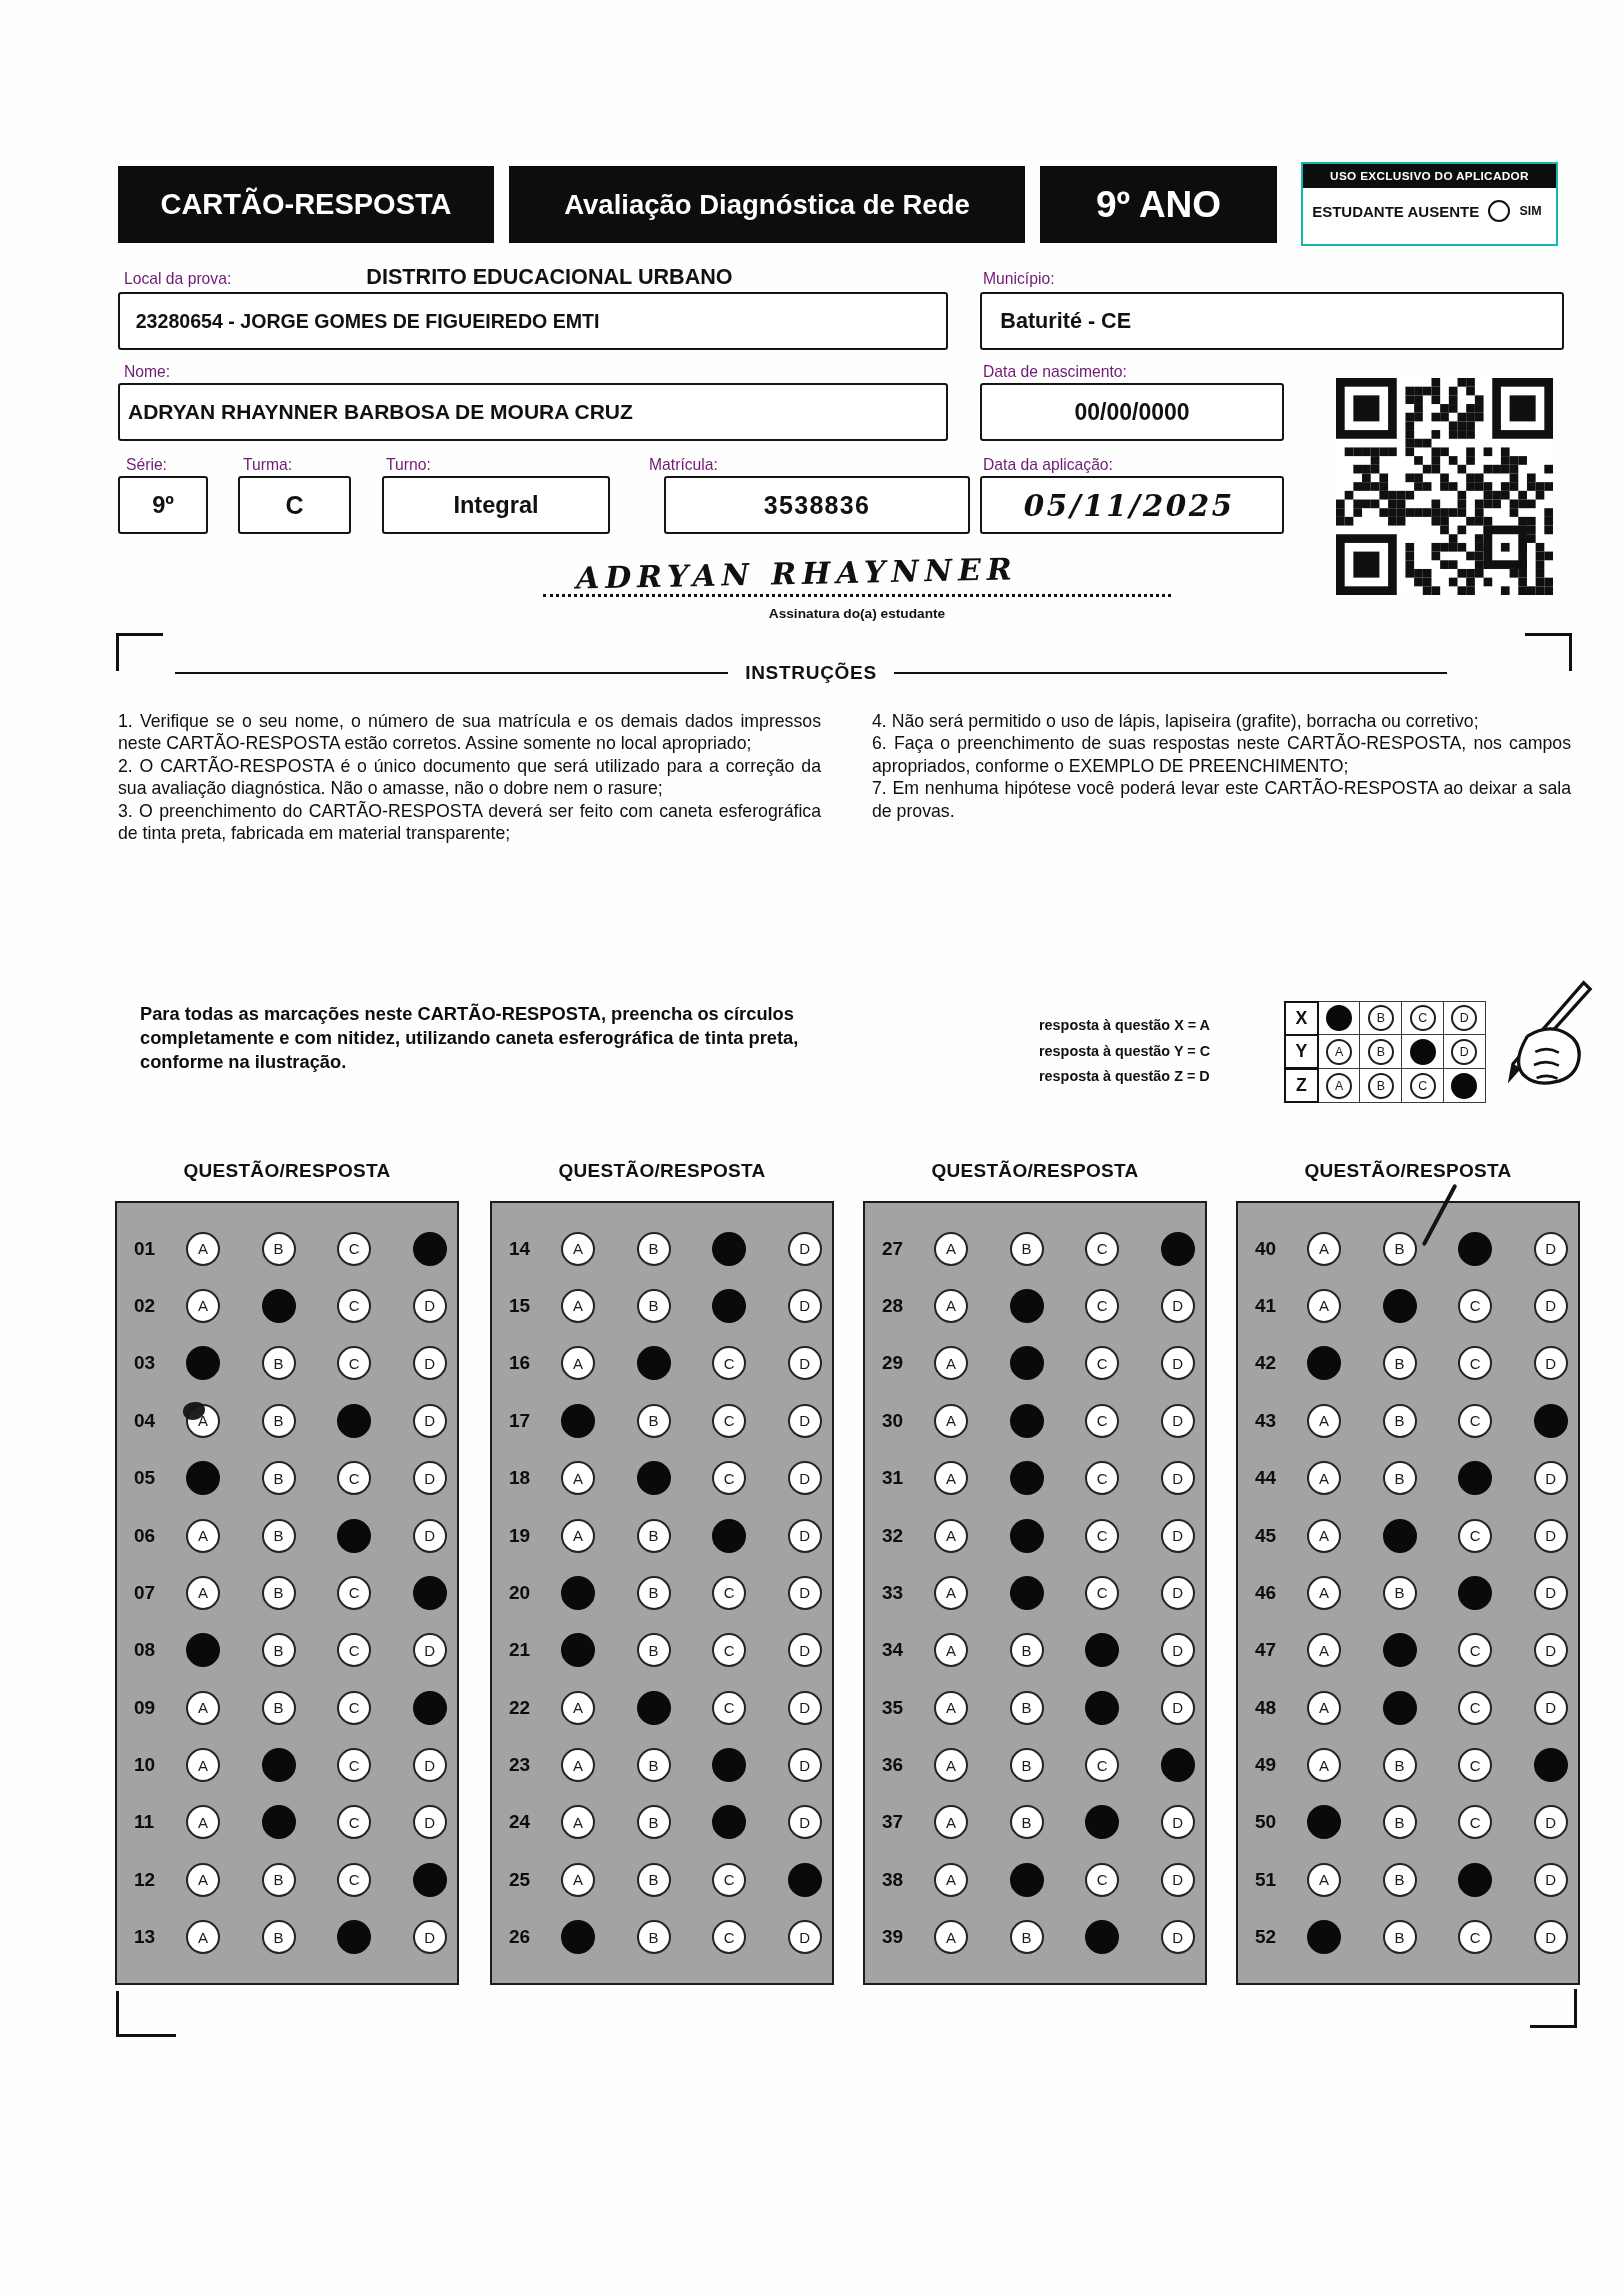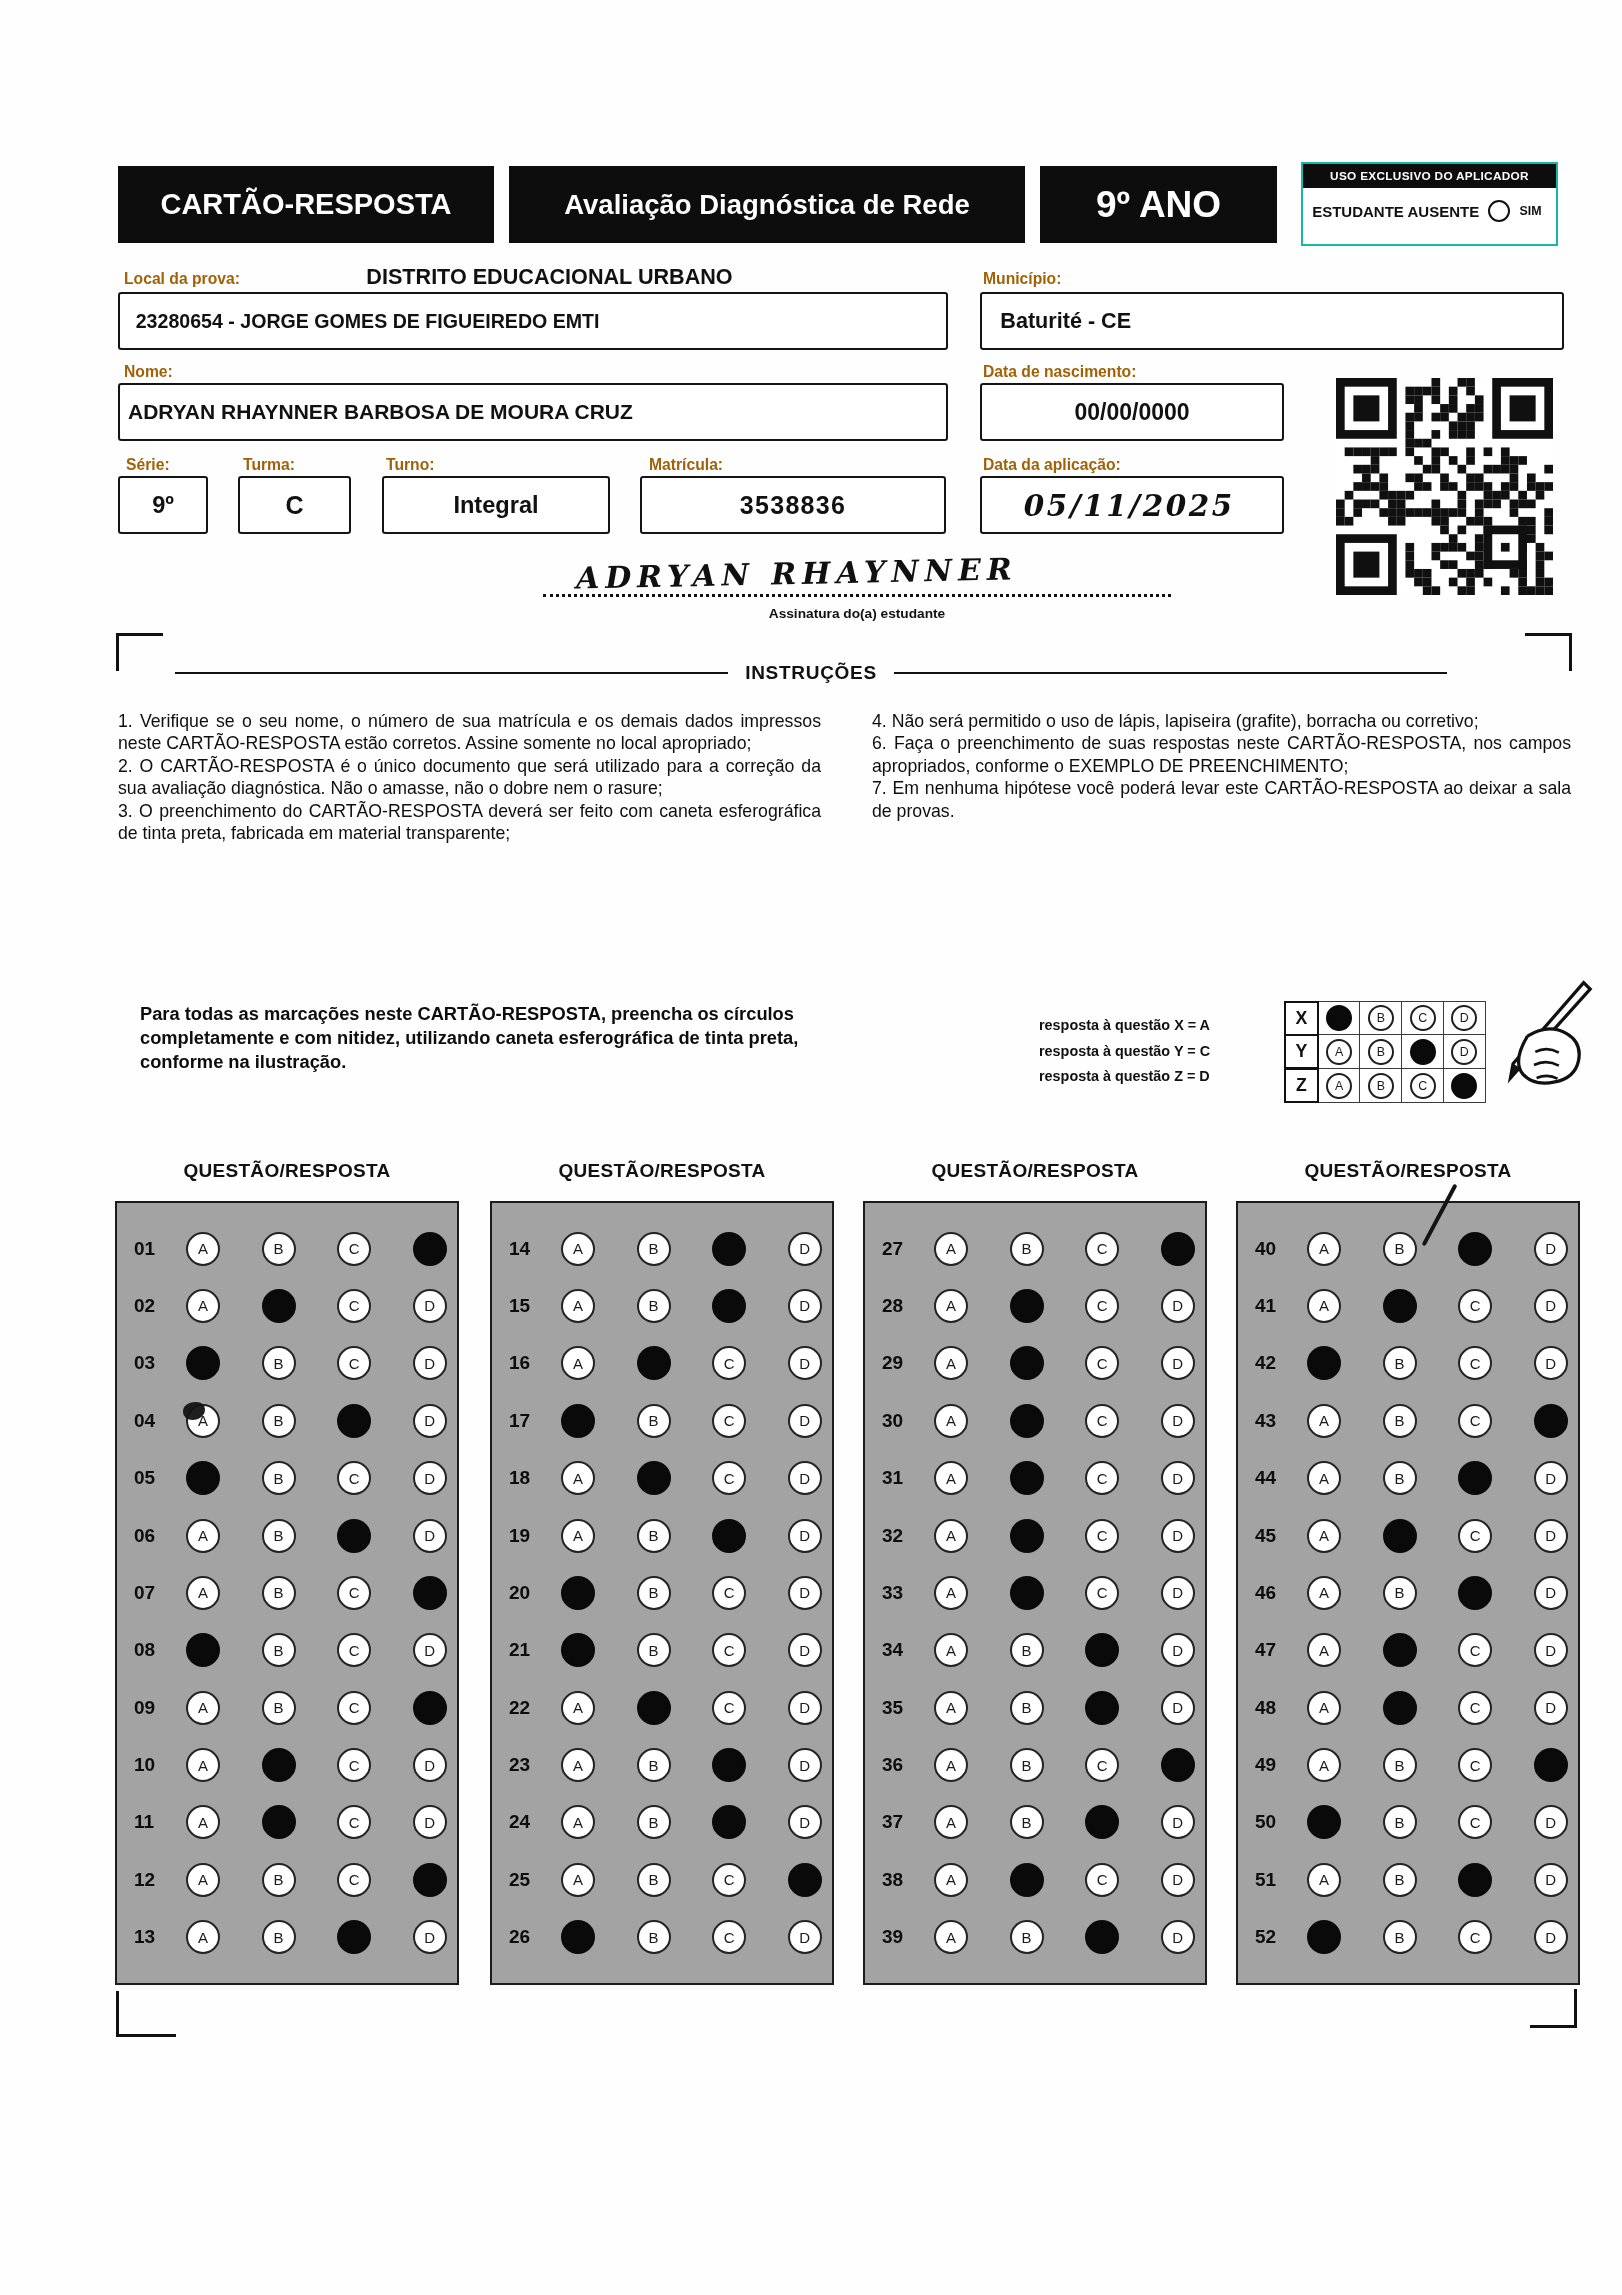--- a/index.html
+++ b/index.html
@@ -9,7 +9,7 @@
   .abs{position:absolute}
   .blackbox{background:#0d0d0d;color:#fff;display:flex;align-items:center;justify-content:center;font-weight:bold}
   .fieldbox{border:2px solid #141414;border-radius:3.3px;display:flex;align-items:center;font-weight:bold;background:#fff}
-  .lbl{position:absolute;font-weight:bold;font-size:15.7px;color:#a16207}
+  .lbl{position:absolute;font-weight:normal;font-size:15.7px;color:#701a75}
   .center{justify-content:center}
   .aplicador{border:2px solid #14b8a6;background:#fff}
   .apl-head{background:#0d0d0d;color:#fff;font-weight:bold;font-size:11.8px;text-align:center;padding:5.2px 0;letter-spacing:0.3px}

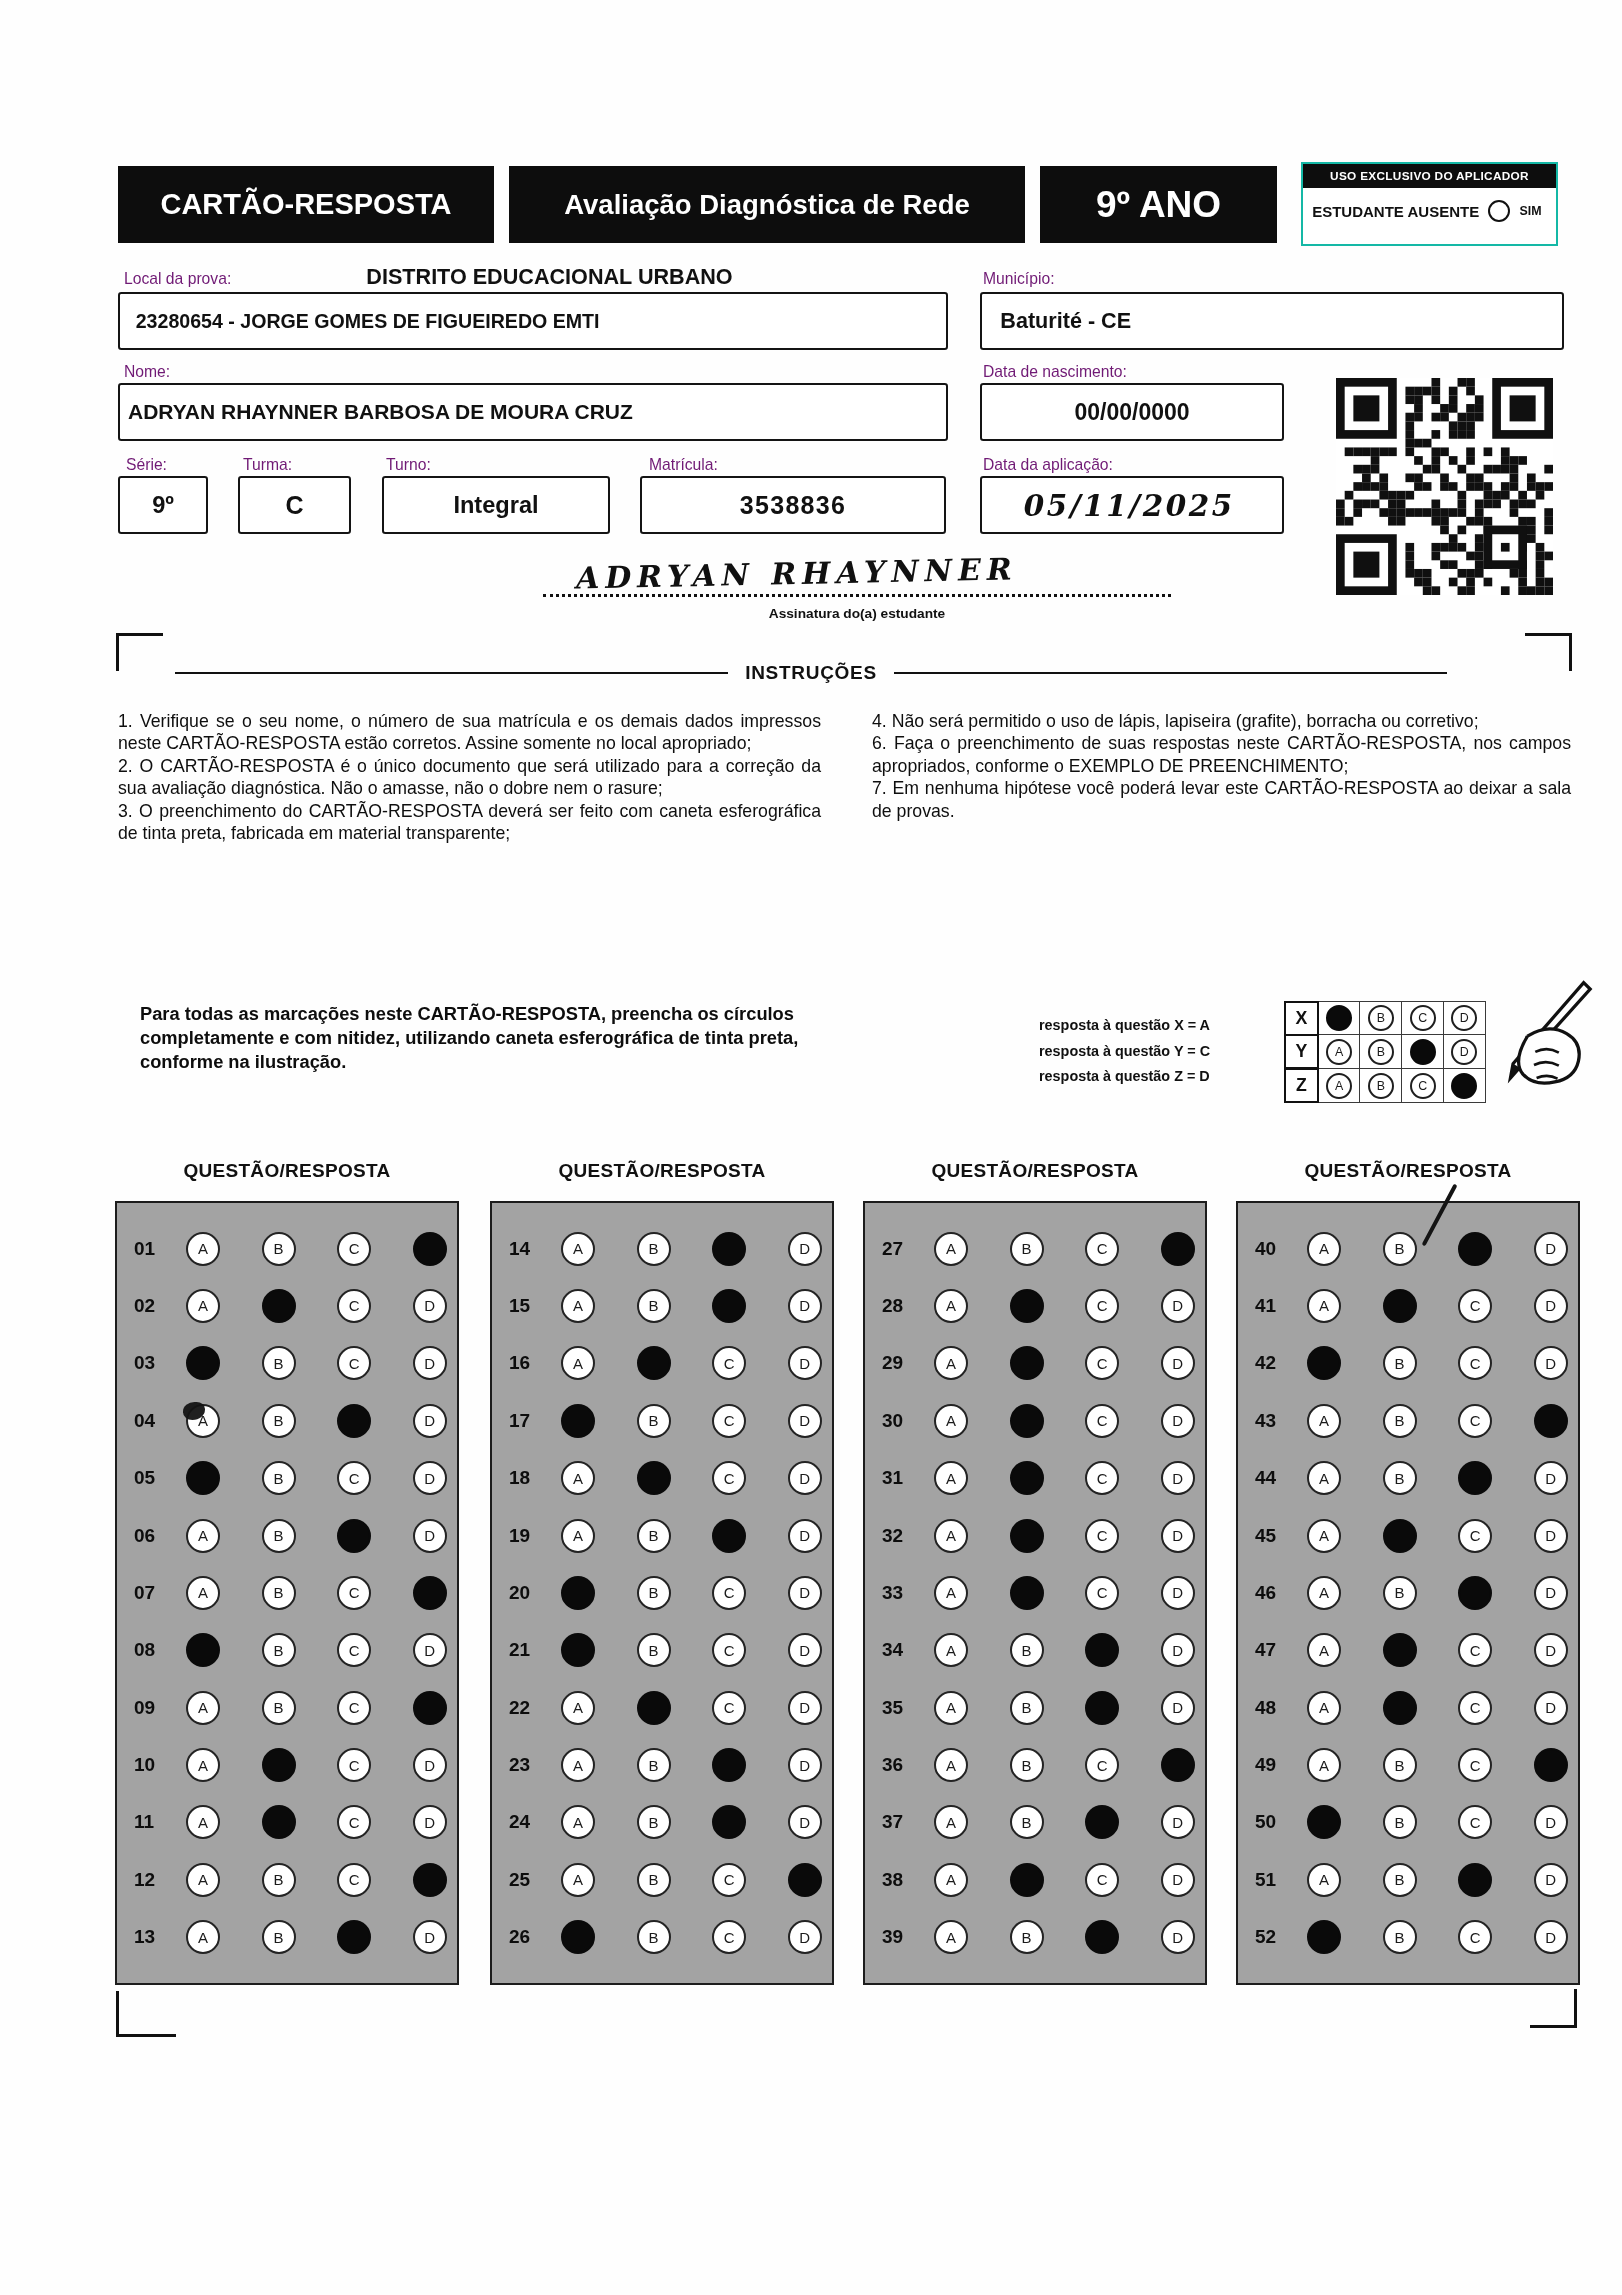--- a/index.html
+++ b/index.html
@@ -310,7 +310,7 @@
   <div class="abs fieldbox center" style="left:118px;top:476px;width:90px;height:58px;font-size:23.6px;">9º</div>
   <div class="abs fieldbox center" style="left:238px;top:476px;width:113px;height:58px;font-size:25px;">C</div>
   <div class="abs fieldbox center" style="left:382px;top:476px;width:228px;height:58px;font-size:23.6px;">Integral</div>
-  <div class="abs fieldbox center" style="left:640px;top:476px;width:306px;height:58px;font-size:25px;letter-spacing:1.3px;">3538836</div>
+  <div class="abs fieldbox center" style="left:664px;top:476px;width:306px;height:58px;font-size:25px;letter-spacing:1.3px;">3538836</div>
   <div class="abs fieldbox" style="left:980px;top:476px;width:304px;height:58px;padding-left:30px;">
     <span class="handwrite" style="font-size:29.4px;padding-left:11.8px;letter-spacing:2.6px;">05/11/2025</span>
   </div>

